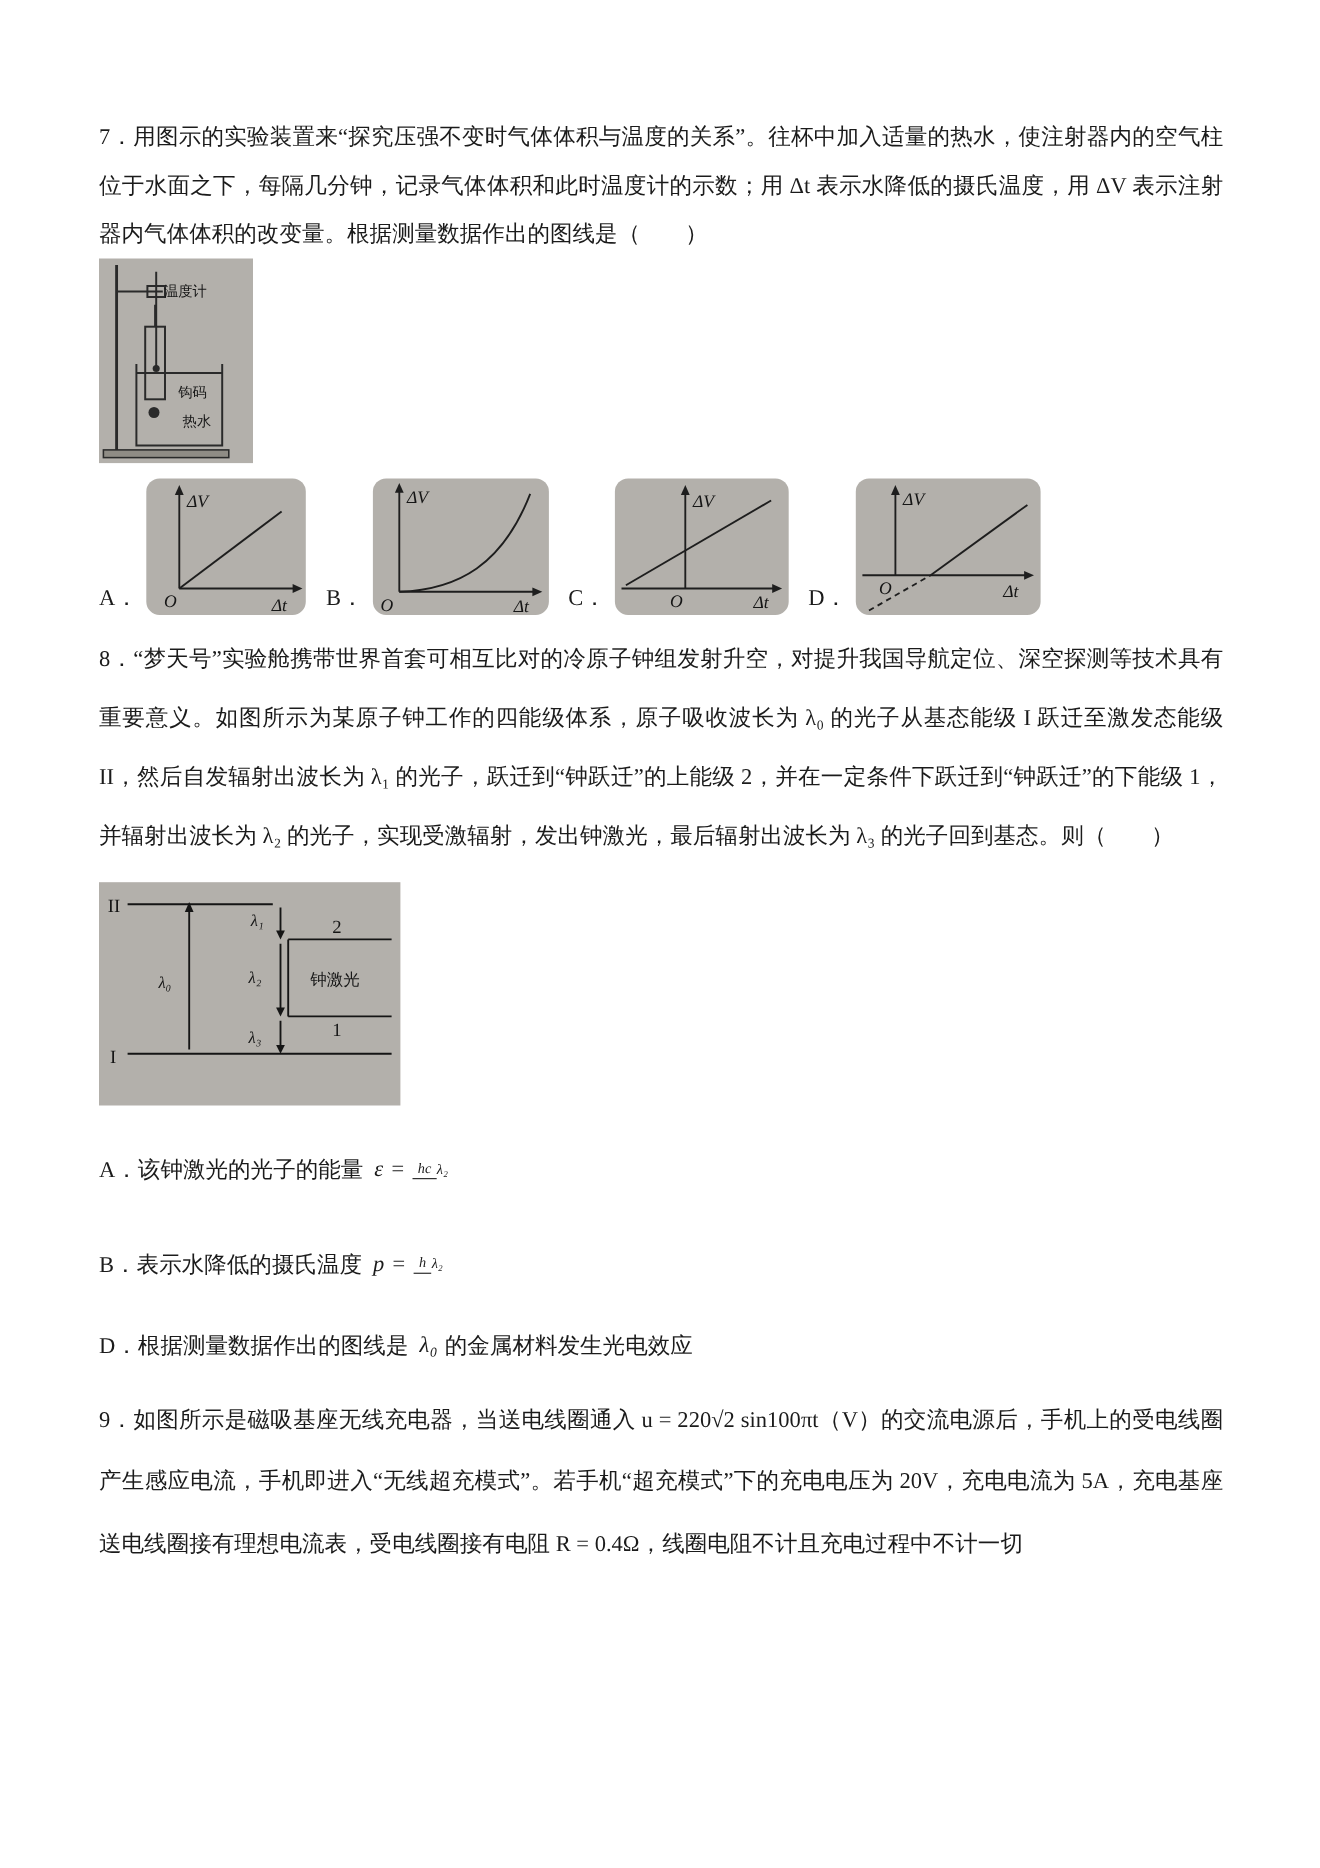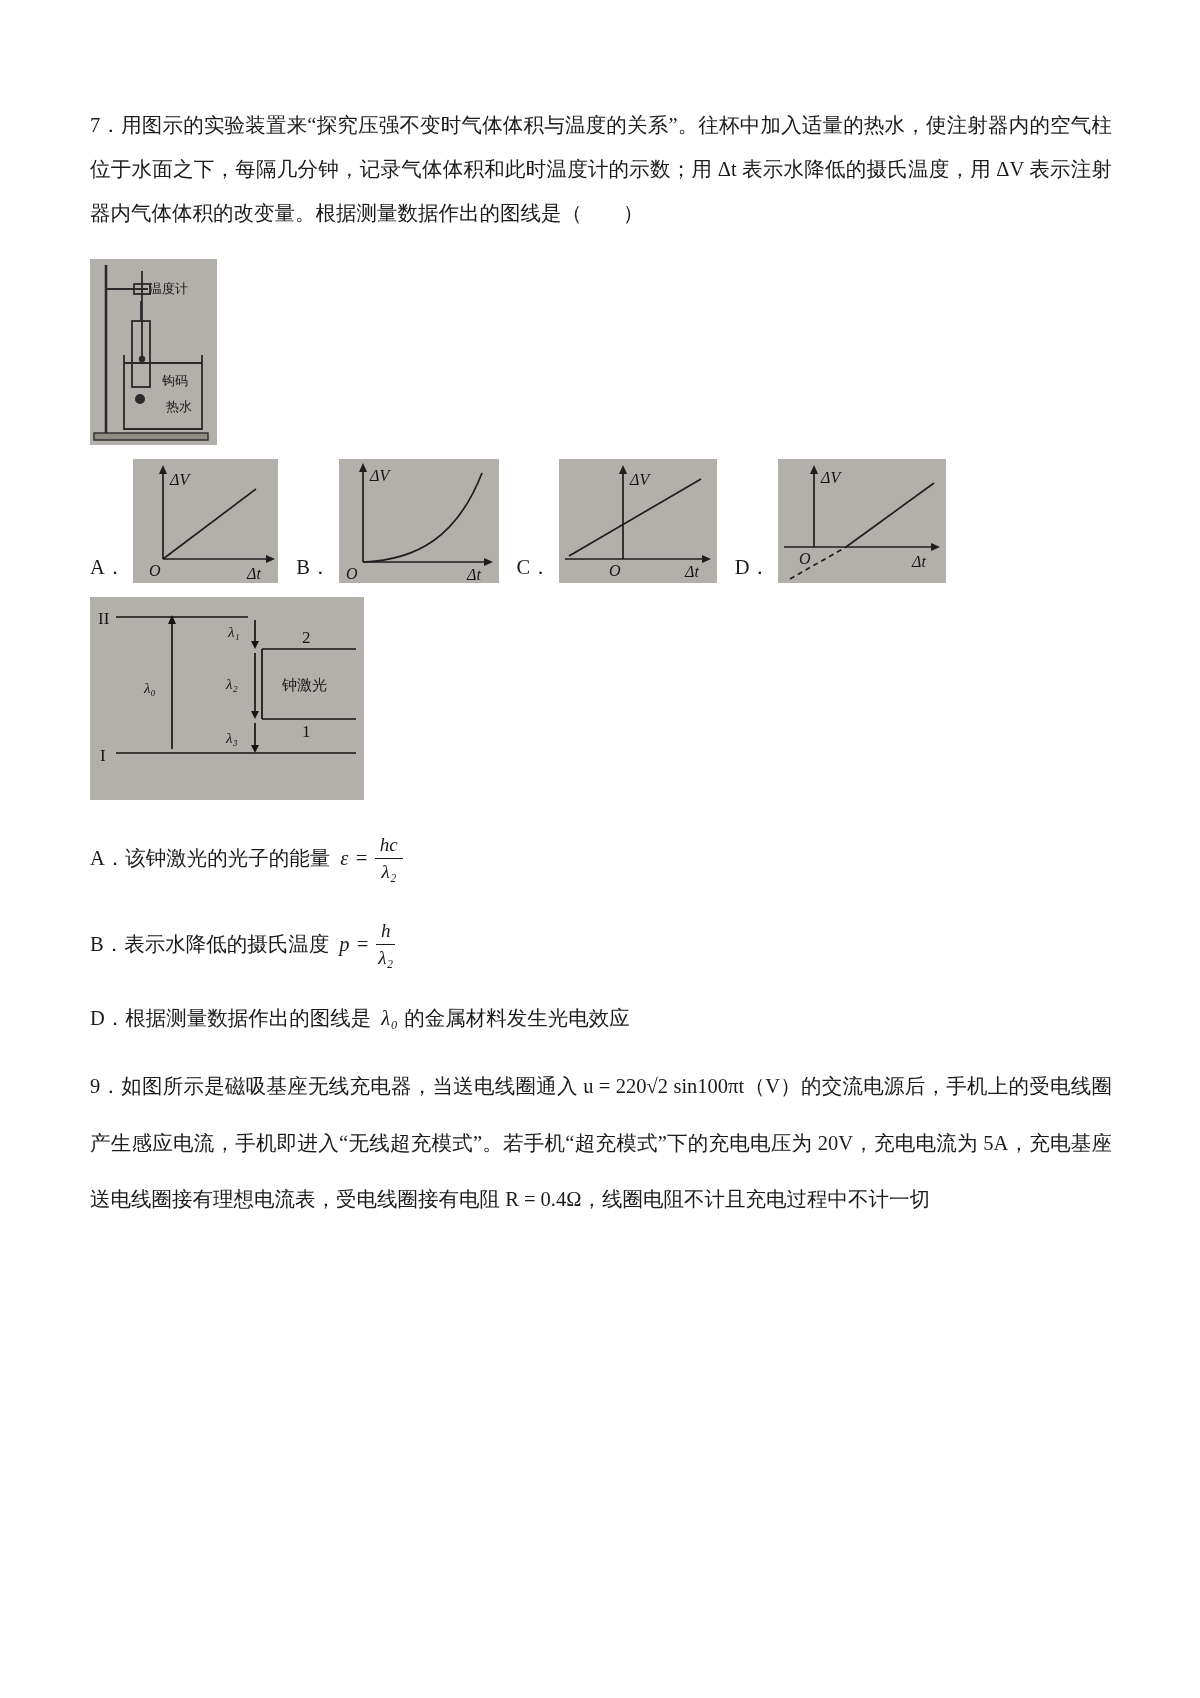--- a/index.html
+++ b/index.html
@@ -16,7 +16,7 @@
   .q9-para { line-height:2.75; margin-top:26px; }
 
   .photo { background:#b3b0ab; display:block; }
-  .apparatus-box { width:127px; height:186px; margin-top:24px; }
+  .apparatus-box { width:140px; height:186px; margin-top:0; }
   .energy-box { width:274px; height:203px; margin-top:14px; }
 
   .graph-row { display:flex; align-items:flex-end; margin-top:14px; }

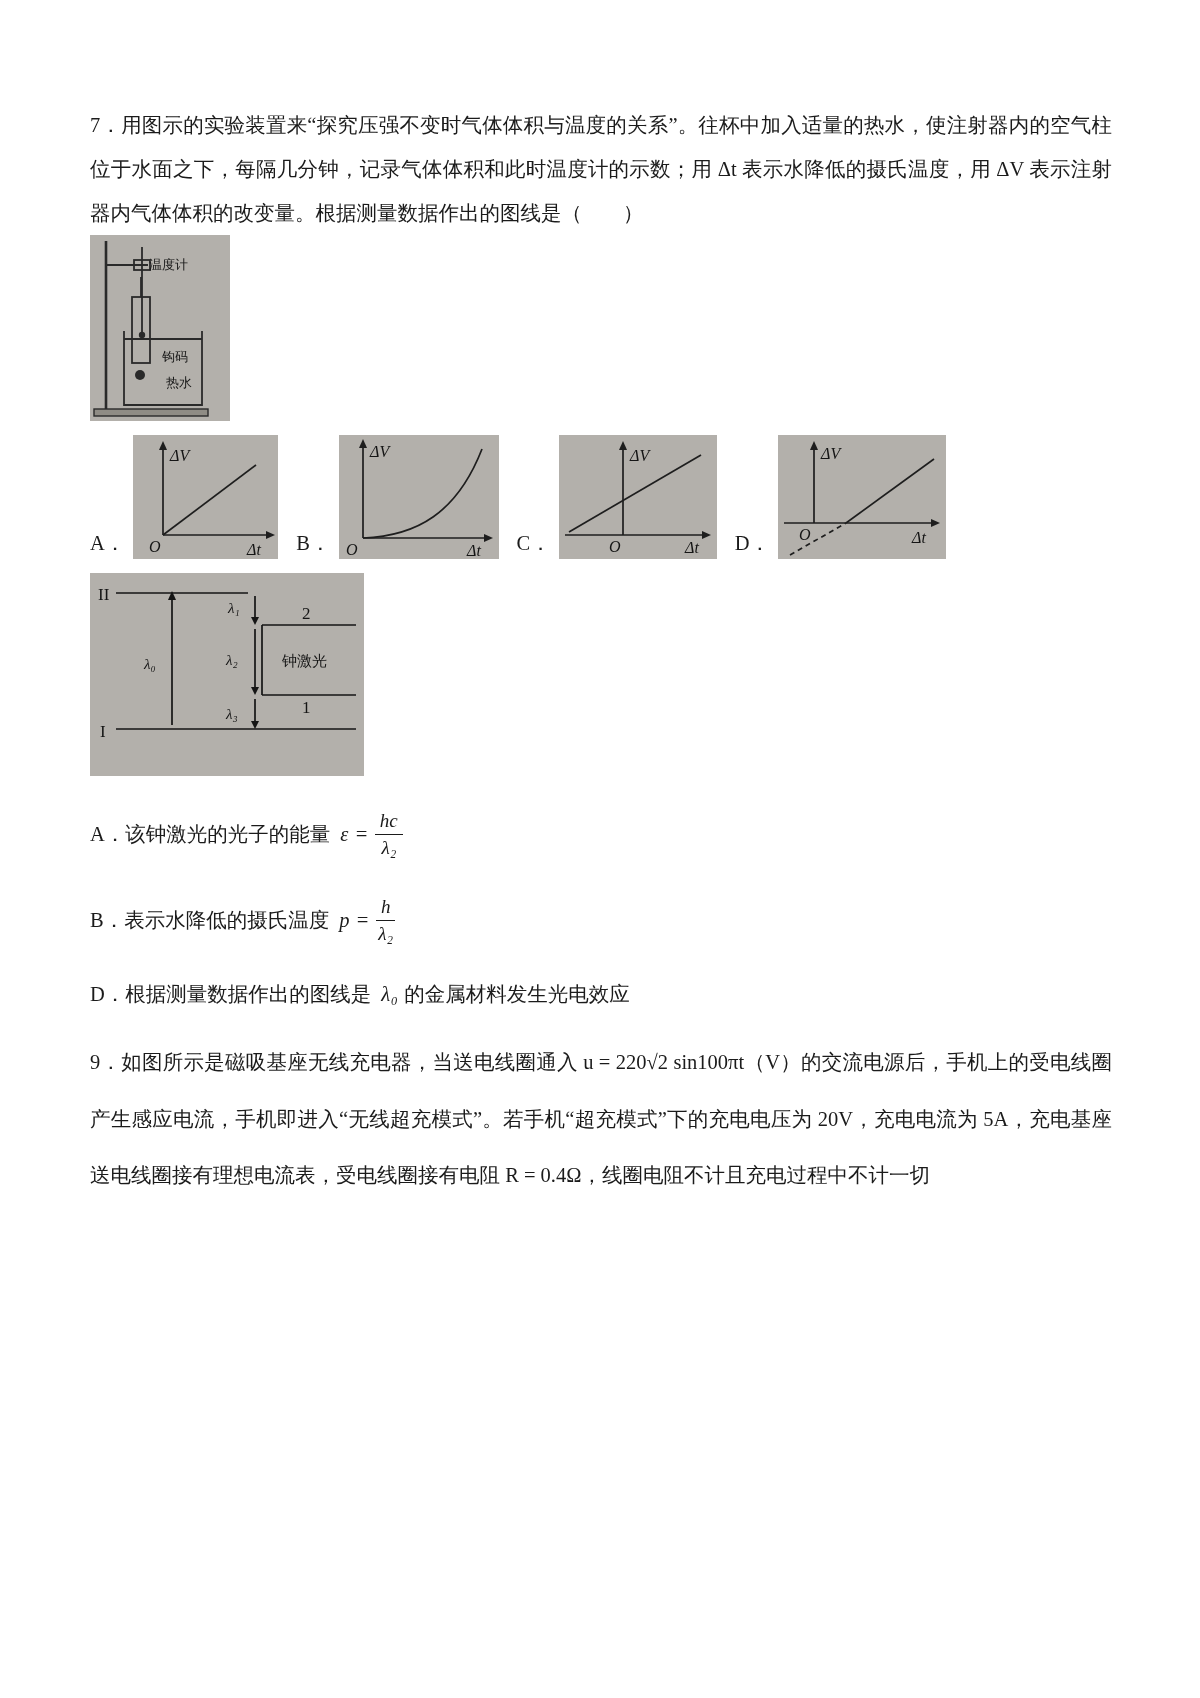--- a/index.html
+++ b/index.html
@@ -22,7 +22,7 @@
   .graph-row { display:flex; align-items:flex-end; margin-top:14px; }
   .glabel { font-size:20.5px; margin:0 8px 2px 18px; }
   .glabel.first { margin-left:0; }
-  .gbox { flex:0 0 auto; }
+  .gbox { flex:0 0 auto;border-radius:12px; }
 
   svg { display:block; }
   svg text { font-family:"Liberation Serif","DejaVu Serif",serif; fill:#151515; }

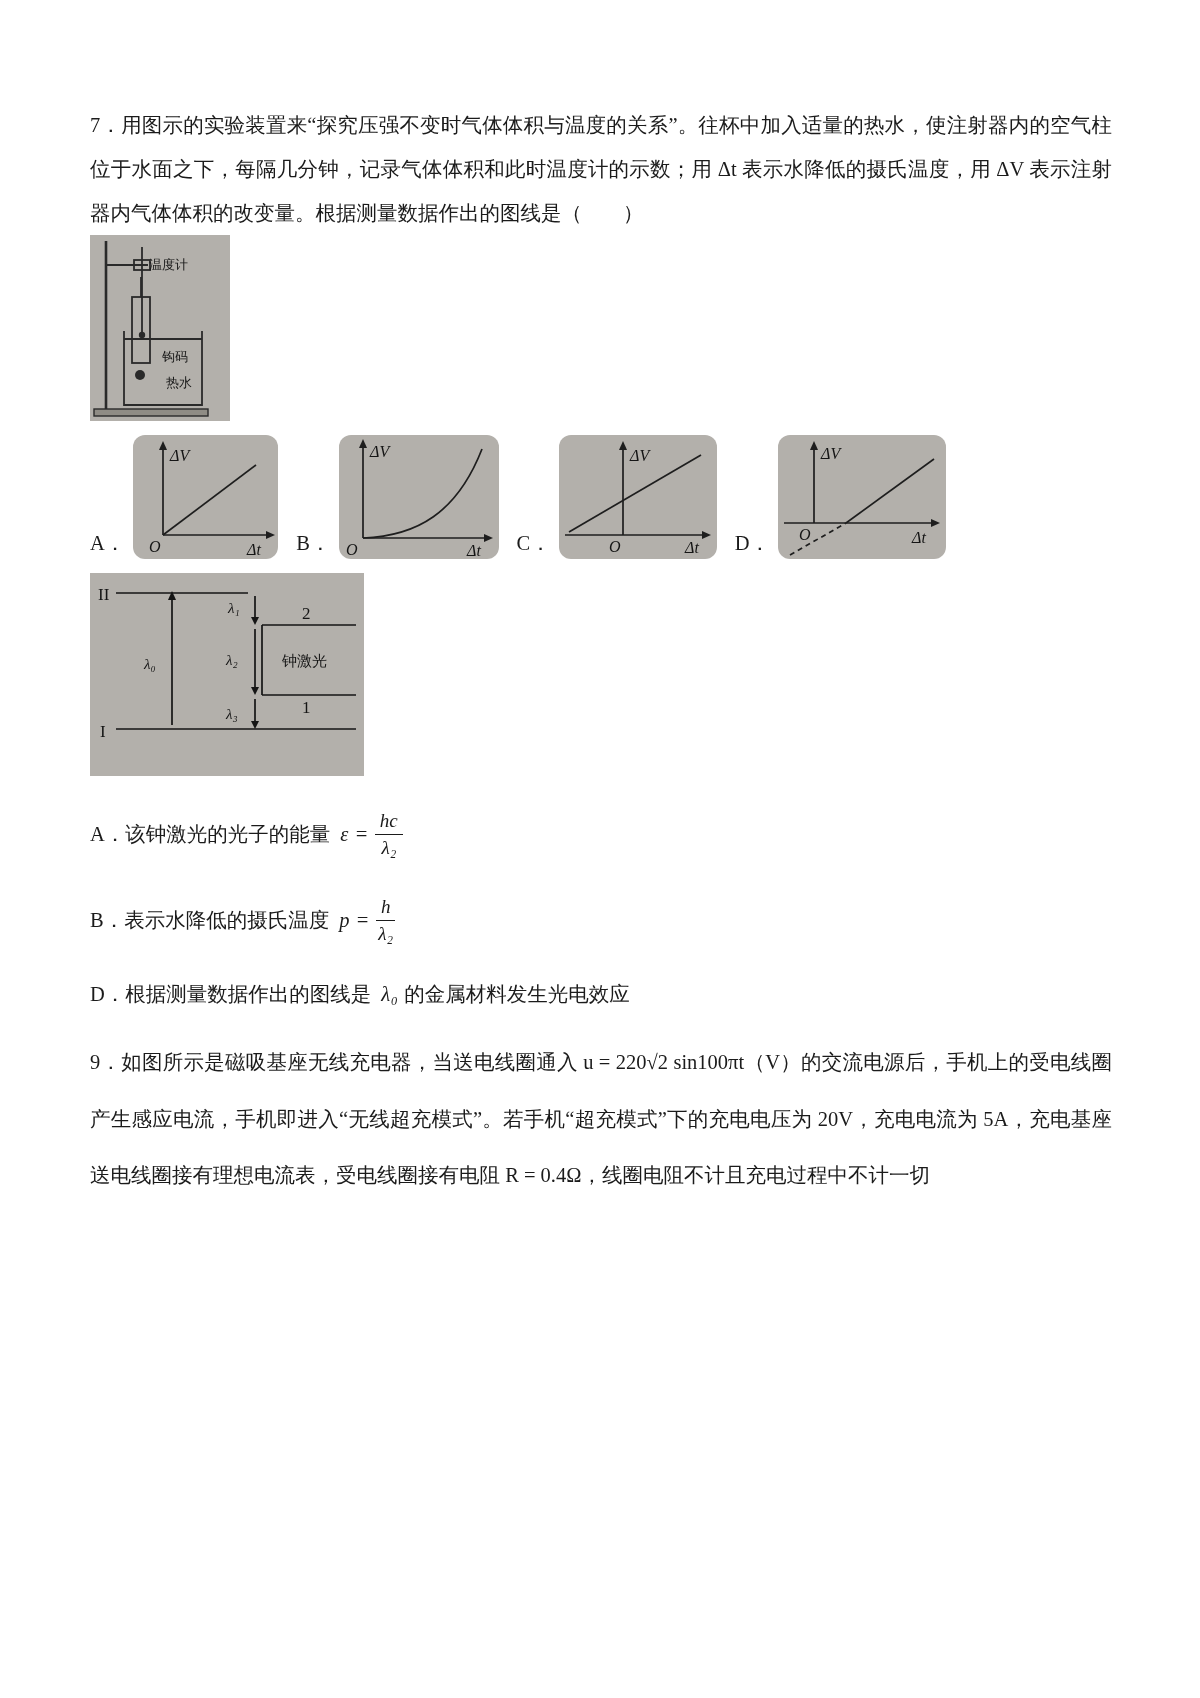--- a/index.html
+++ b/index.html
@@ -151,6 +151,7 @@
   </section>
 
   <section>
+    <p class="para q8-para">8．“梦天号”实验舱携带世界首套可相互比对的冷原子钟组发射升空，对提升我国导航定位、深空探测等技术具有重要意义。如图所示为某原子钟工作的四能级体系，原子吸收波长为 λ₀ 的光子从基态能级 I 跃迁至激发态能级 II，然后自发辐射出波长为 λ₁ 的光子，跃迁到“钟跃迁”的上能级 2，并在一定条件下跃迁到“钟跃迁”的下能级 1，并辐射出波长为 λ₂ 的光子，实现受激辐射，发出钟激光，最后辐射出波长为 λ₃ 的光子回到基态。则（　　）</p>
 
     <div class="photo energy-box">
       <svg width="274" height="172" viewBox="0 0 274 172">

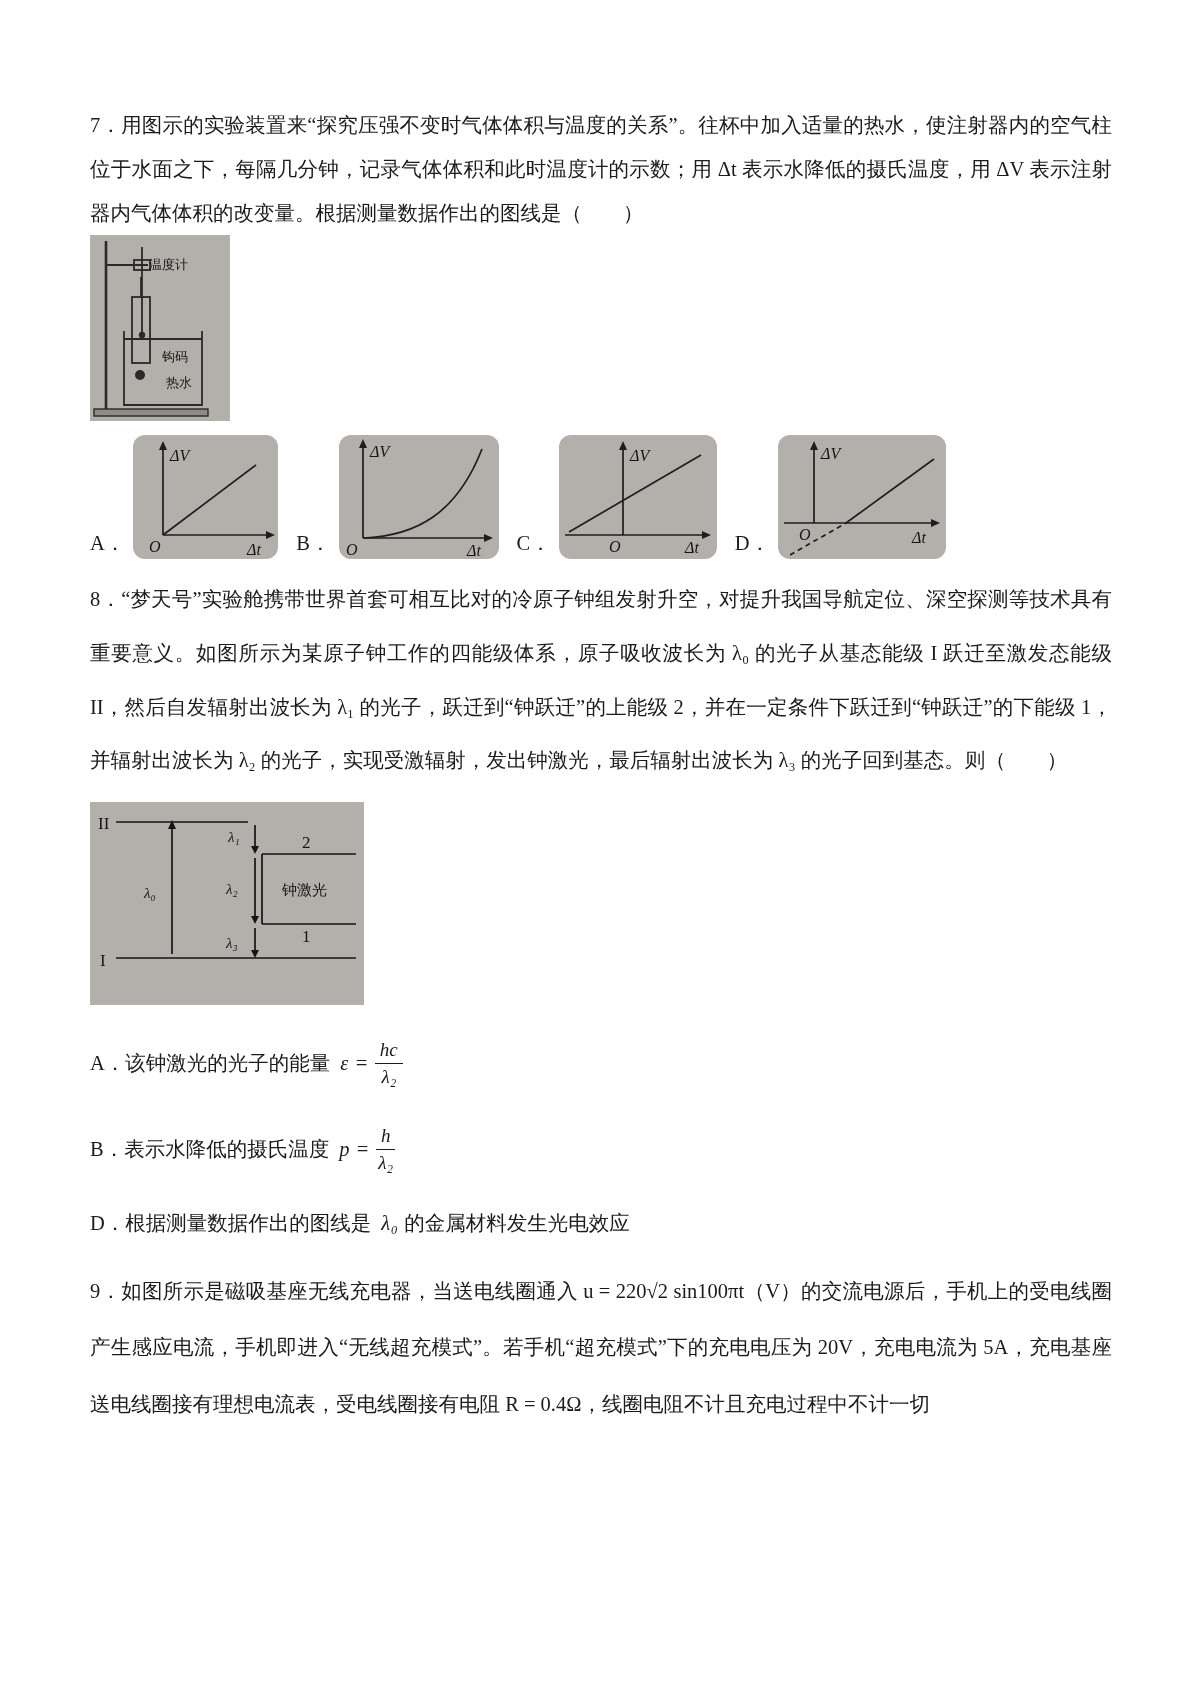--- a/index.html
+++ b/index.html
@@ -36,8 +36,8 @@
   .opt-frac-row { margin-top:30px; min-height:56px; }
   .opt-plain { margin-top:32px; }
   .mathf { font-style:italic; margin-left:10px; letter-spacing:0.5px; }
-  .frac { display:inline-flex; flex-direction:column; align-items:center;
-          font-size:19px; line-height:1.25; margin-left:6px; font-style:italic; }
+  .frac { display:inline-flex; flex-direction:row; align-items:center;
+          font-size:13px; line-height:1.25; margin-left:6px; font-style:italic; }
   .frac .num { border-bottom:1.4px solid currentColor; padding:0 5px 1px; }
   .frac .den { padding-top:1px; }
 </style>

